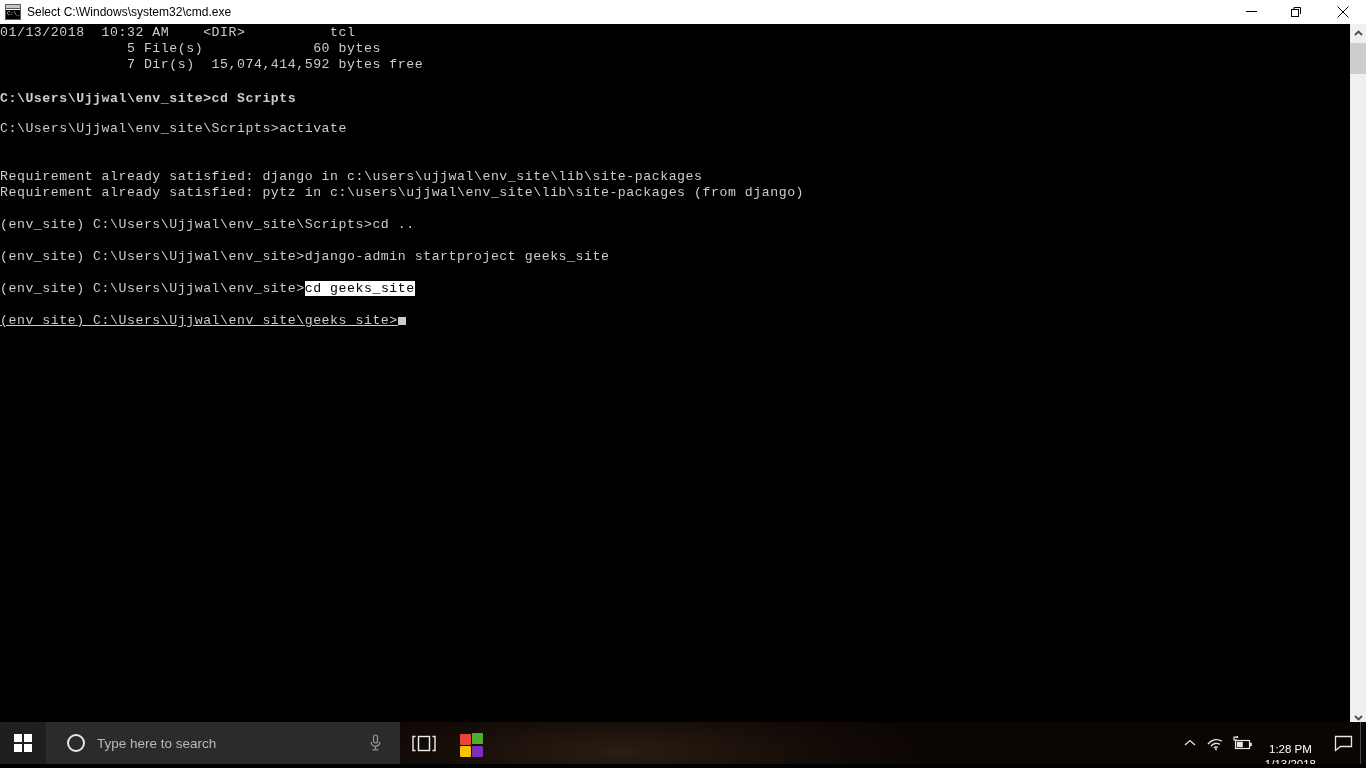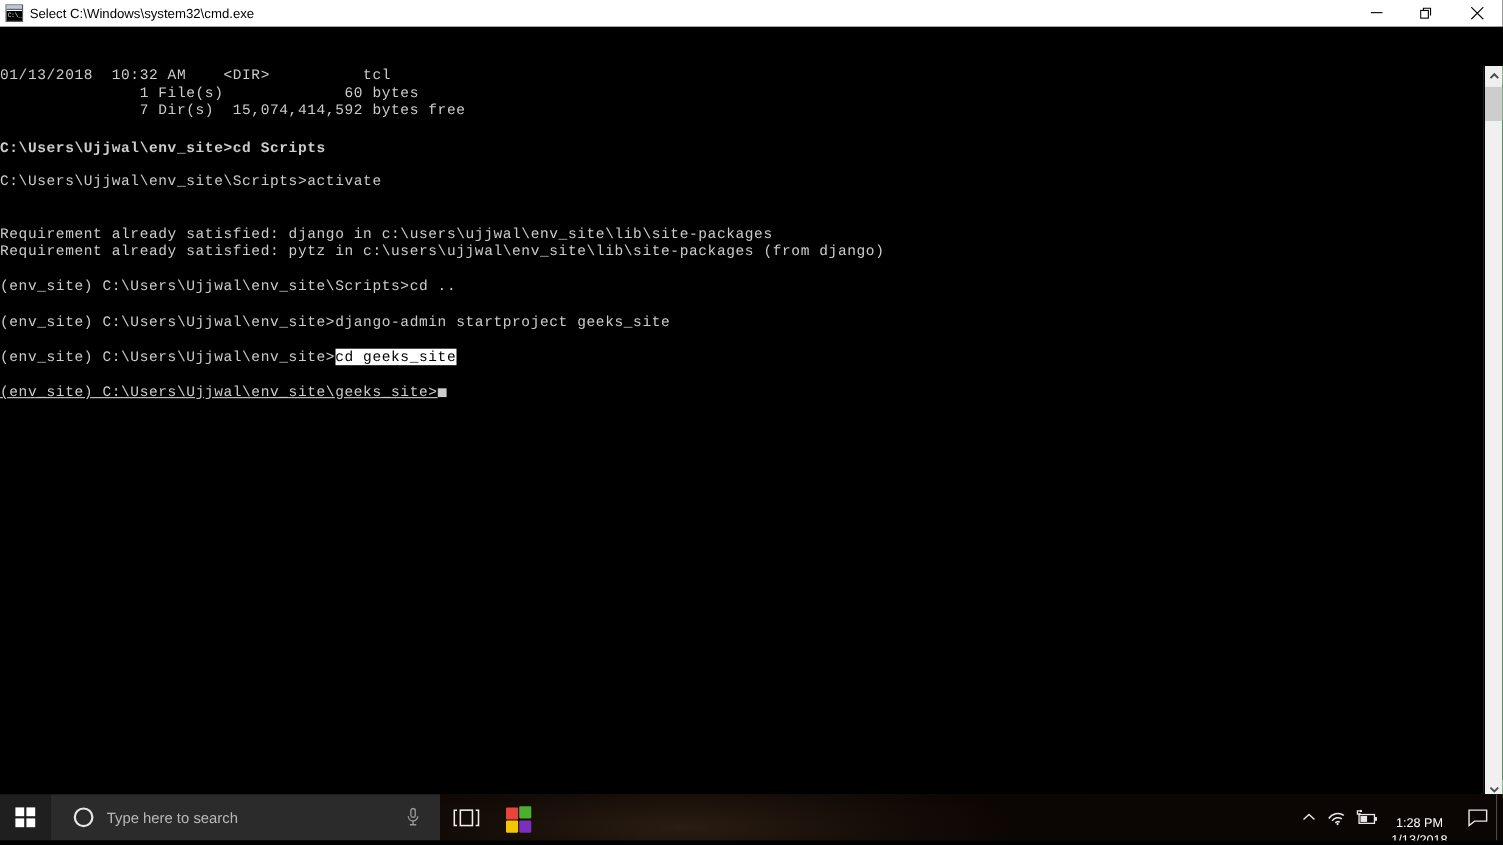--- a/index.html
+++ b/index.html
@@ -67,9 +67,8 @@
     flex:1 1 auto;
     position:relative;
     display:flex;
-    background:#15803d;
+    background:#86efac;
     overflow:hidden;
-    margin-top:36px;
   }
   #console-text {
     flex:1 1 auto;

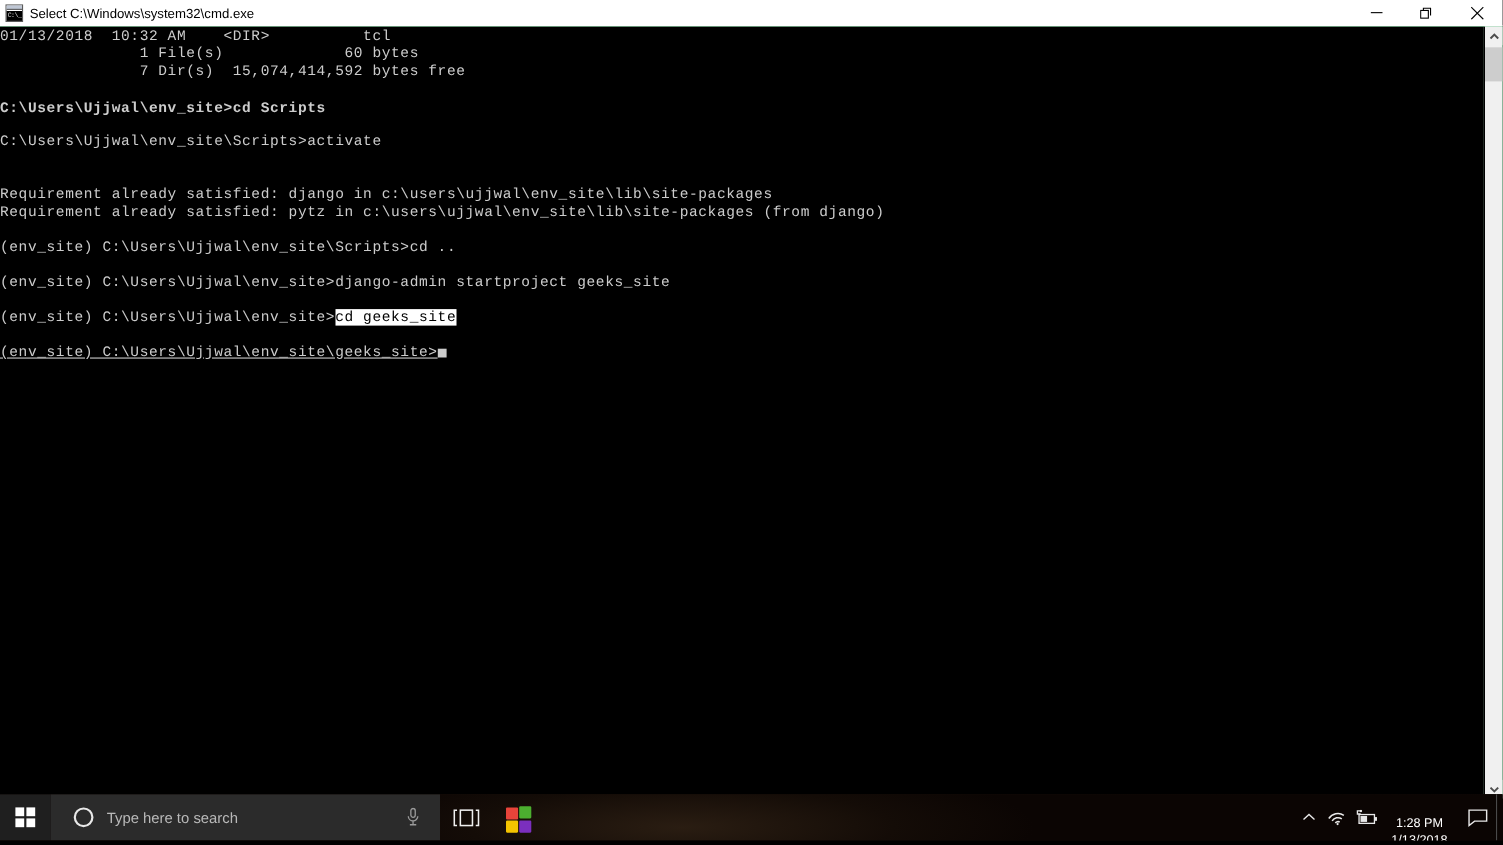--- a/index.html
+++ b/index.html
@@ -345,7 +345,7 @@
   <div id="console-area">
     <div id="console-text">
         <div class="cline" style="top: 1px;"><span>01/13/2018  10:32 AM    &lt;DIR&gt;          tcl</span></div>
-        <div class="cline" style="top: 17px;"><span>               1 File(s)             60 bytes</span></div>
+        <div class="cline" style="top: 17px;"><span>               5 File(s)             60 bytes</span></div>
         <div class="cline" style="top: 33px;"><span>               7 Dir(s)  15,074,414,592 bytes free</span></div>
         <div class="cline" style="top: 67px; font-weight: bold;"><span>C:\Users\Ujjwal\env_site&gt;cd Scripts</span></div>
         <div class="cline" style="top: 97px;"><span>C:\Users\Ujjwal\env_site\Scripts&gt;activate</span></div>

